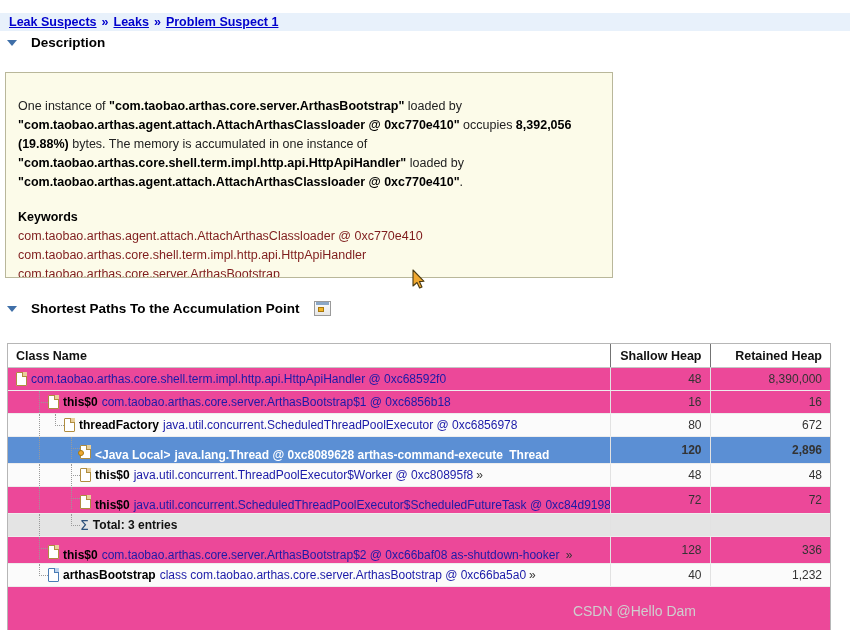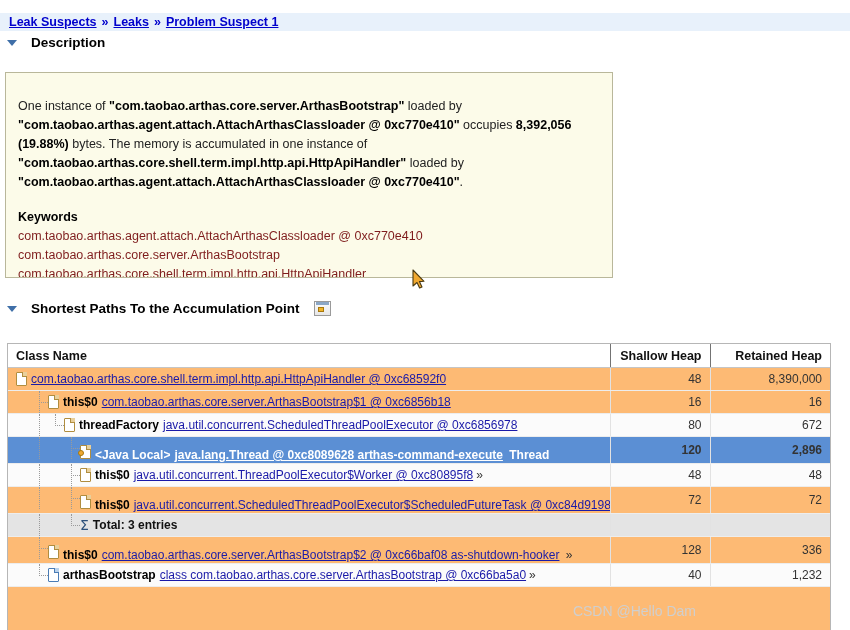--- a/index.html
+++ b/index.html
@@ -315,8 +315,8 @@
     </div>
     <div class="kw-title">Keywords</div>
     <div class="kw-line">com.taobao.arthas.agent.attach.AttachArthasClassloader @ 0xc770e410</div>
+    <div class="kw-line">com.taobao.arthas.core.shell.term.impl.http.api.HttpApiHandler</div>
     <div class="kw-line">com.taobao.arthas.core.server.ArthasBootstrap</div>
-    <div class="kw-line">com.taobao.arthas.core.shell.term.impl.http.api.HttpApiHandler</div>
   </div>
 
   <div class="section-head" id="head-paths">

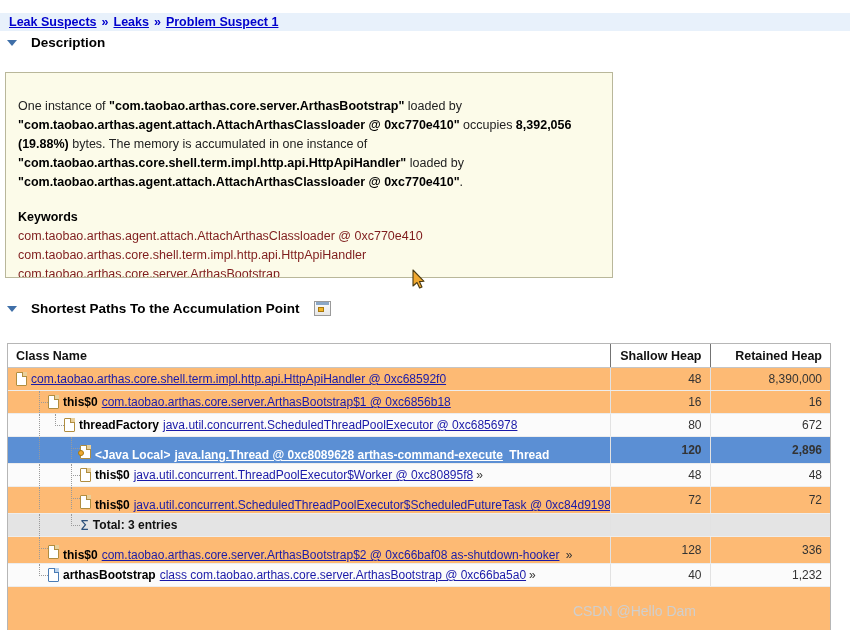--- a/index.html
+++ b/index.html
@@ -124,7 +124,7 @@
     border: 1px solid #b6b6b6;
     border-bottom: none;
     box-sizing: border-box;
-    background: #fdba74;
+    background: #ec4899;
     overflow: hidden;
   }
   table.paths {

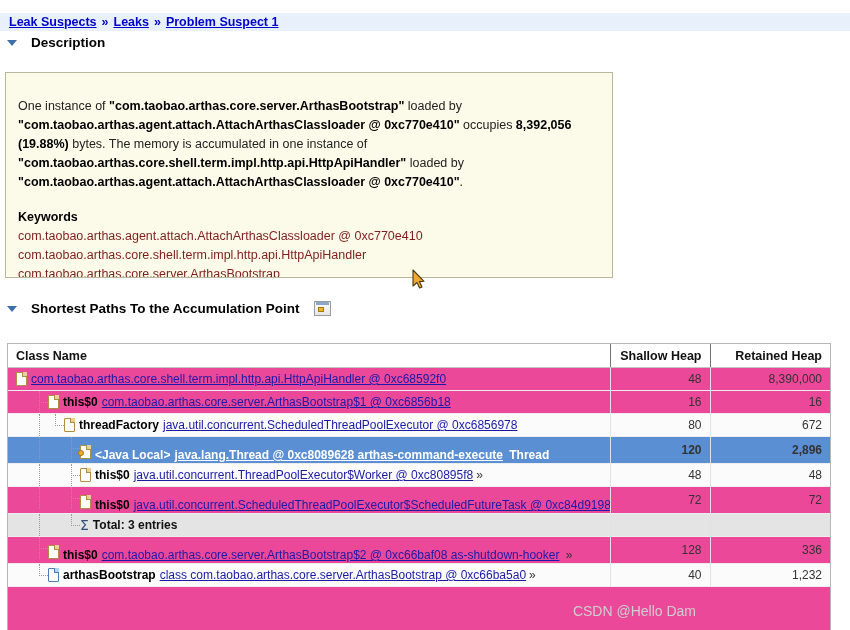--- a/index.html
+++ b/index.html
@@ -266,7 +266,6 @@
   .obj-name { font-weight: bold; color: #000; margin-right: 4px; }
   .cls-link {
     color: #1a1aa8;
-    text-decoration: underline;
     cursor: pointer;
   }
   .tail { color: #333; margin-left: 3px; }

